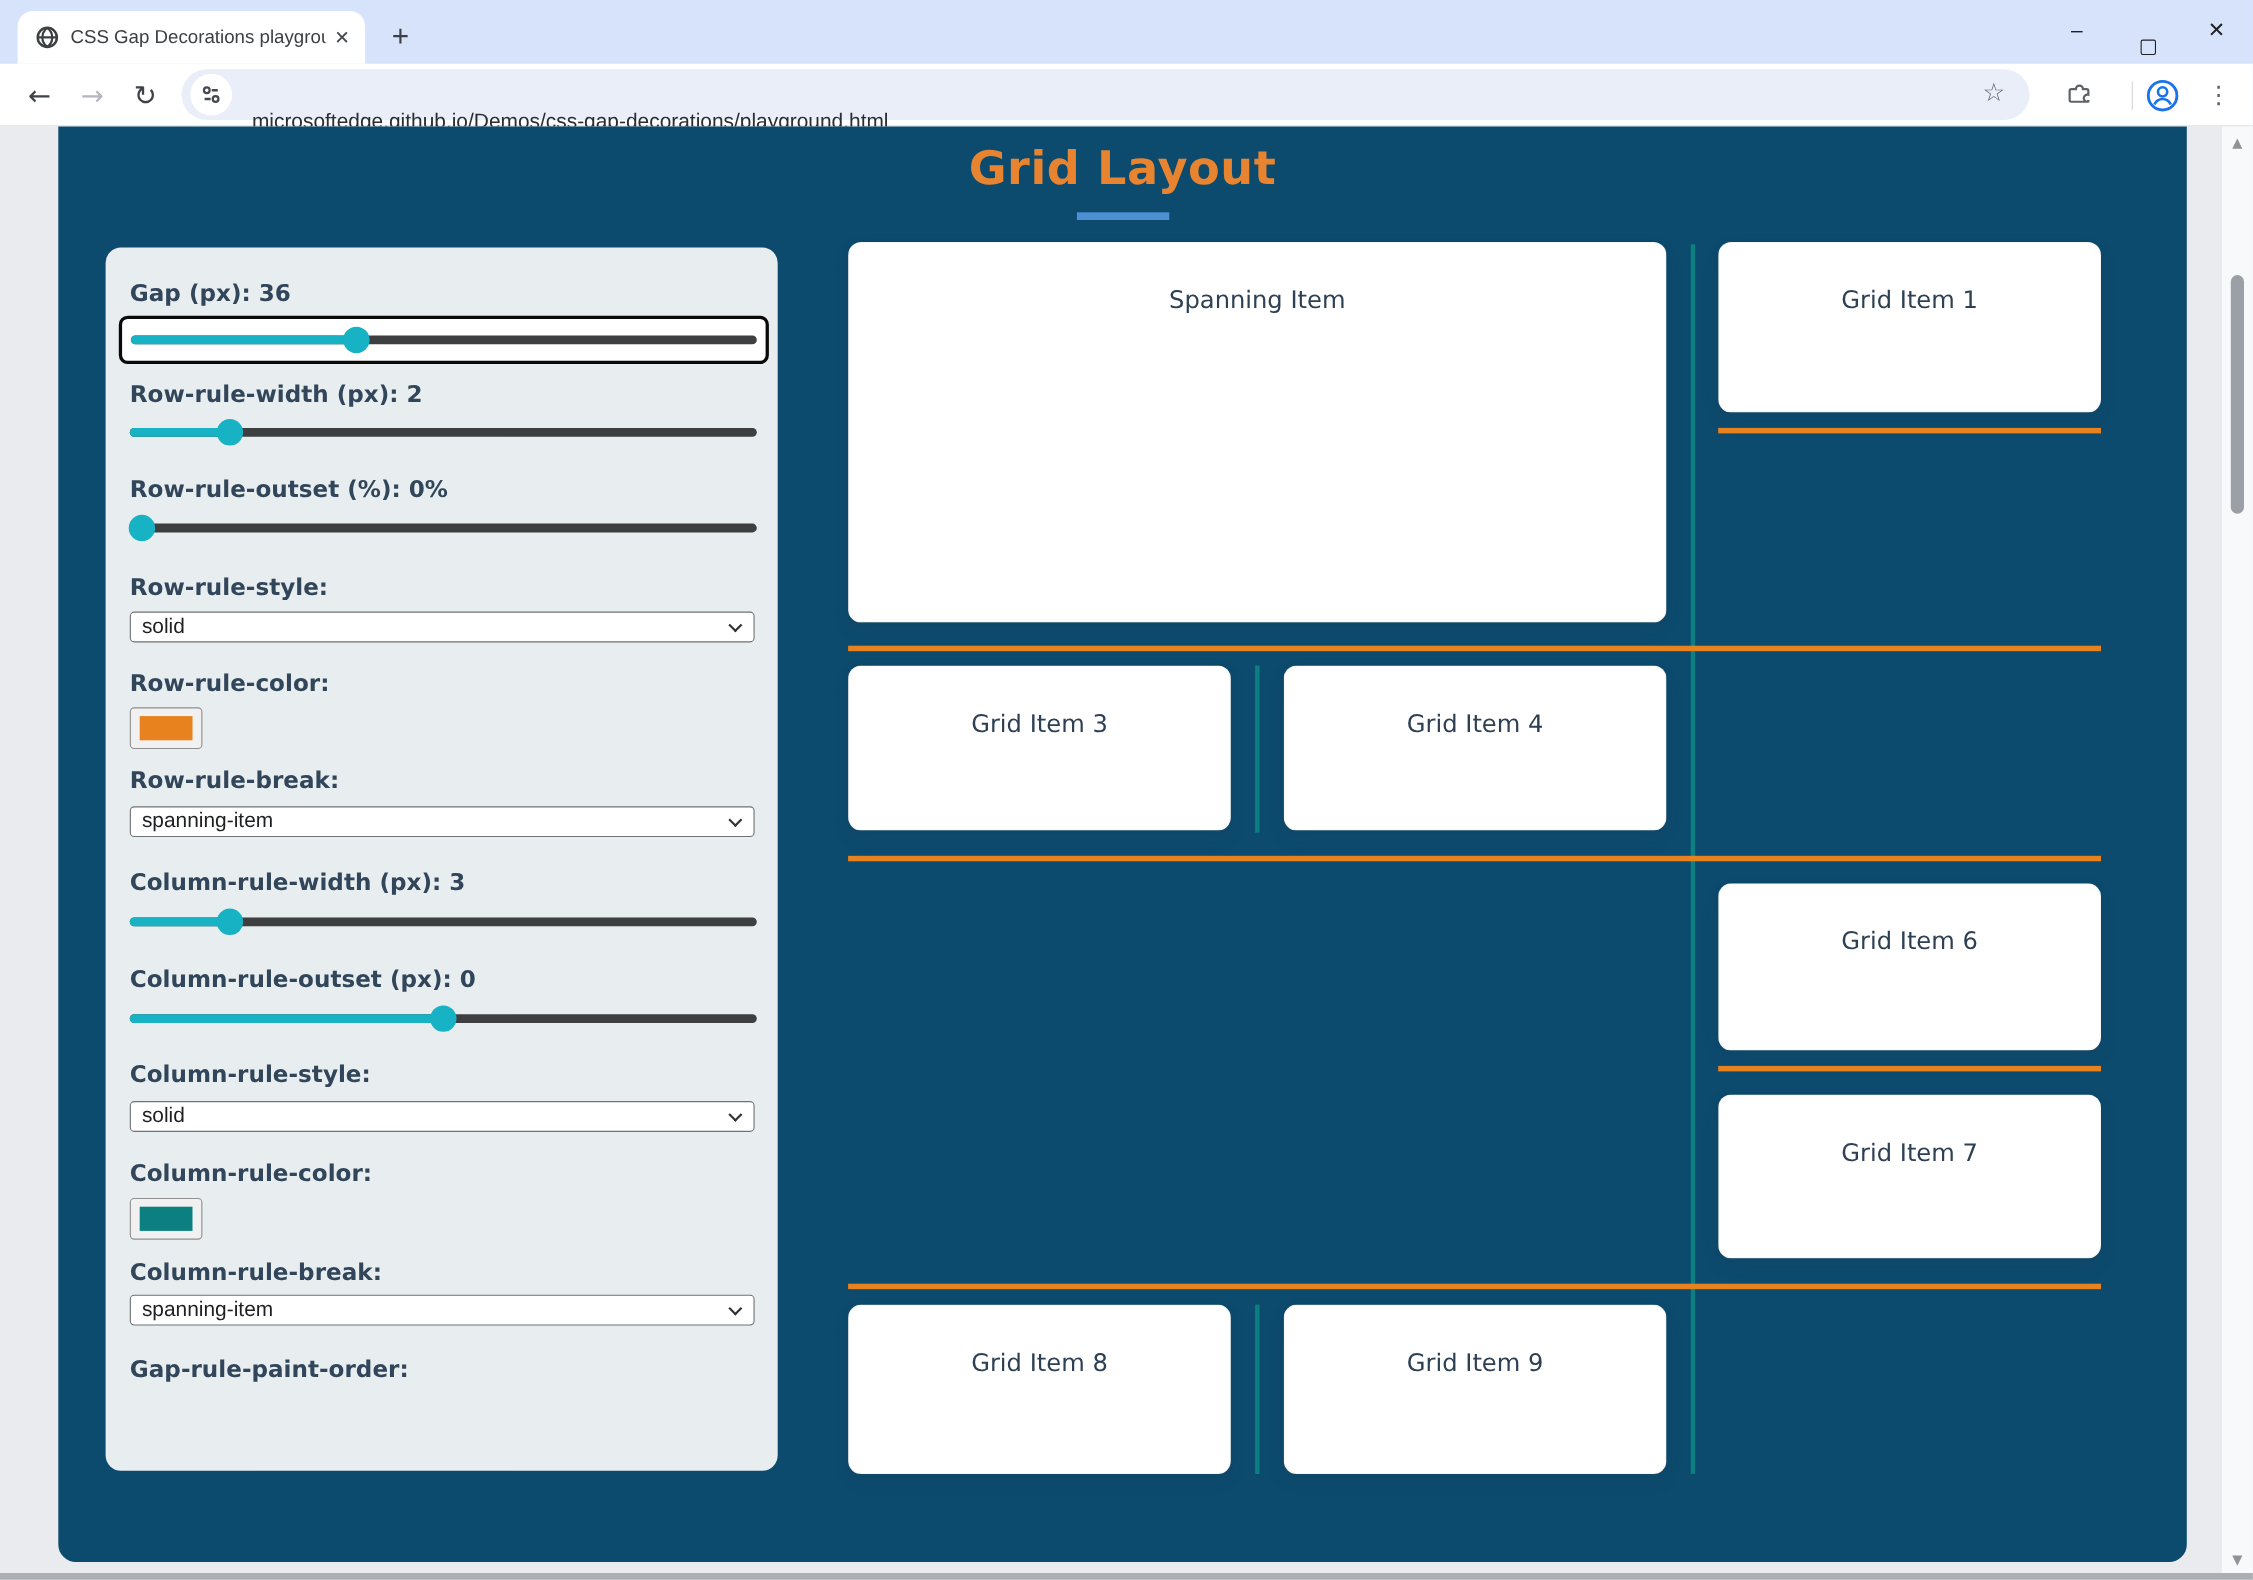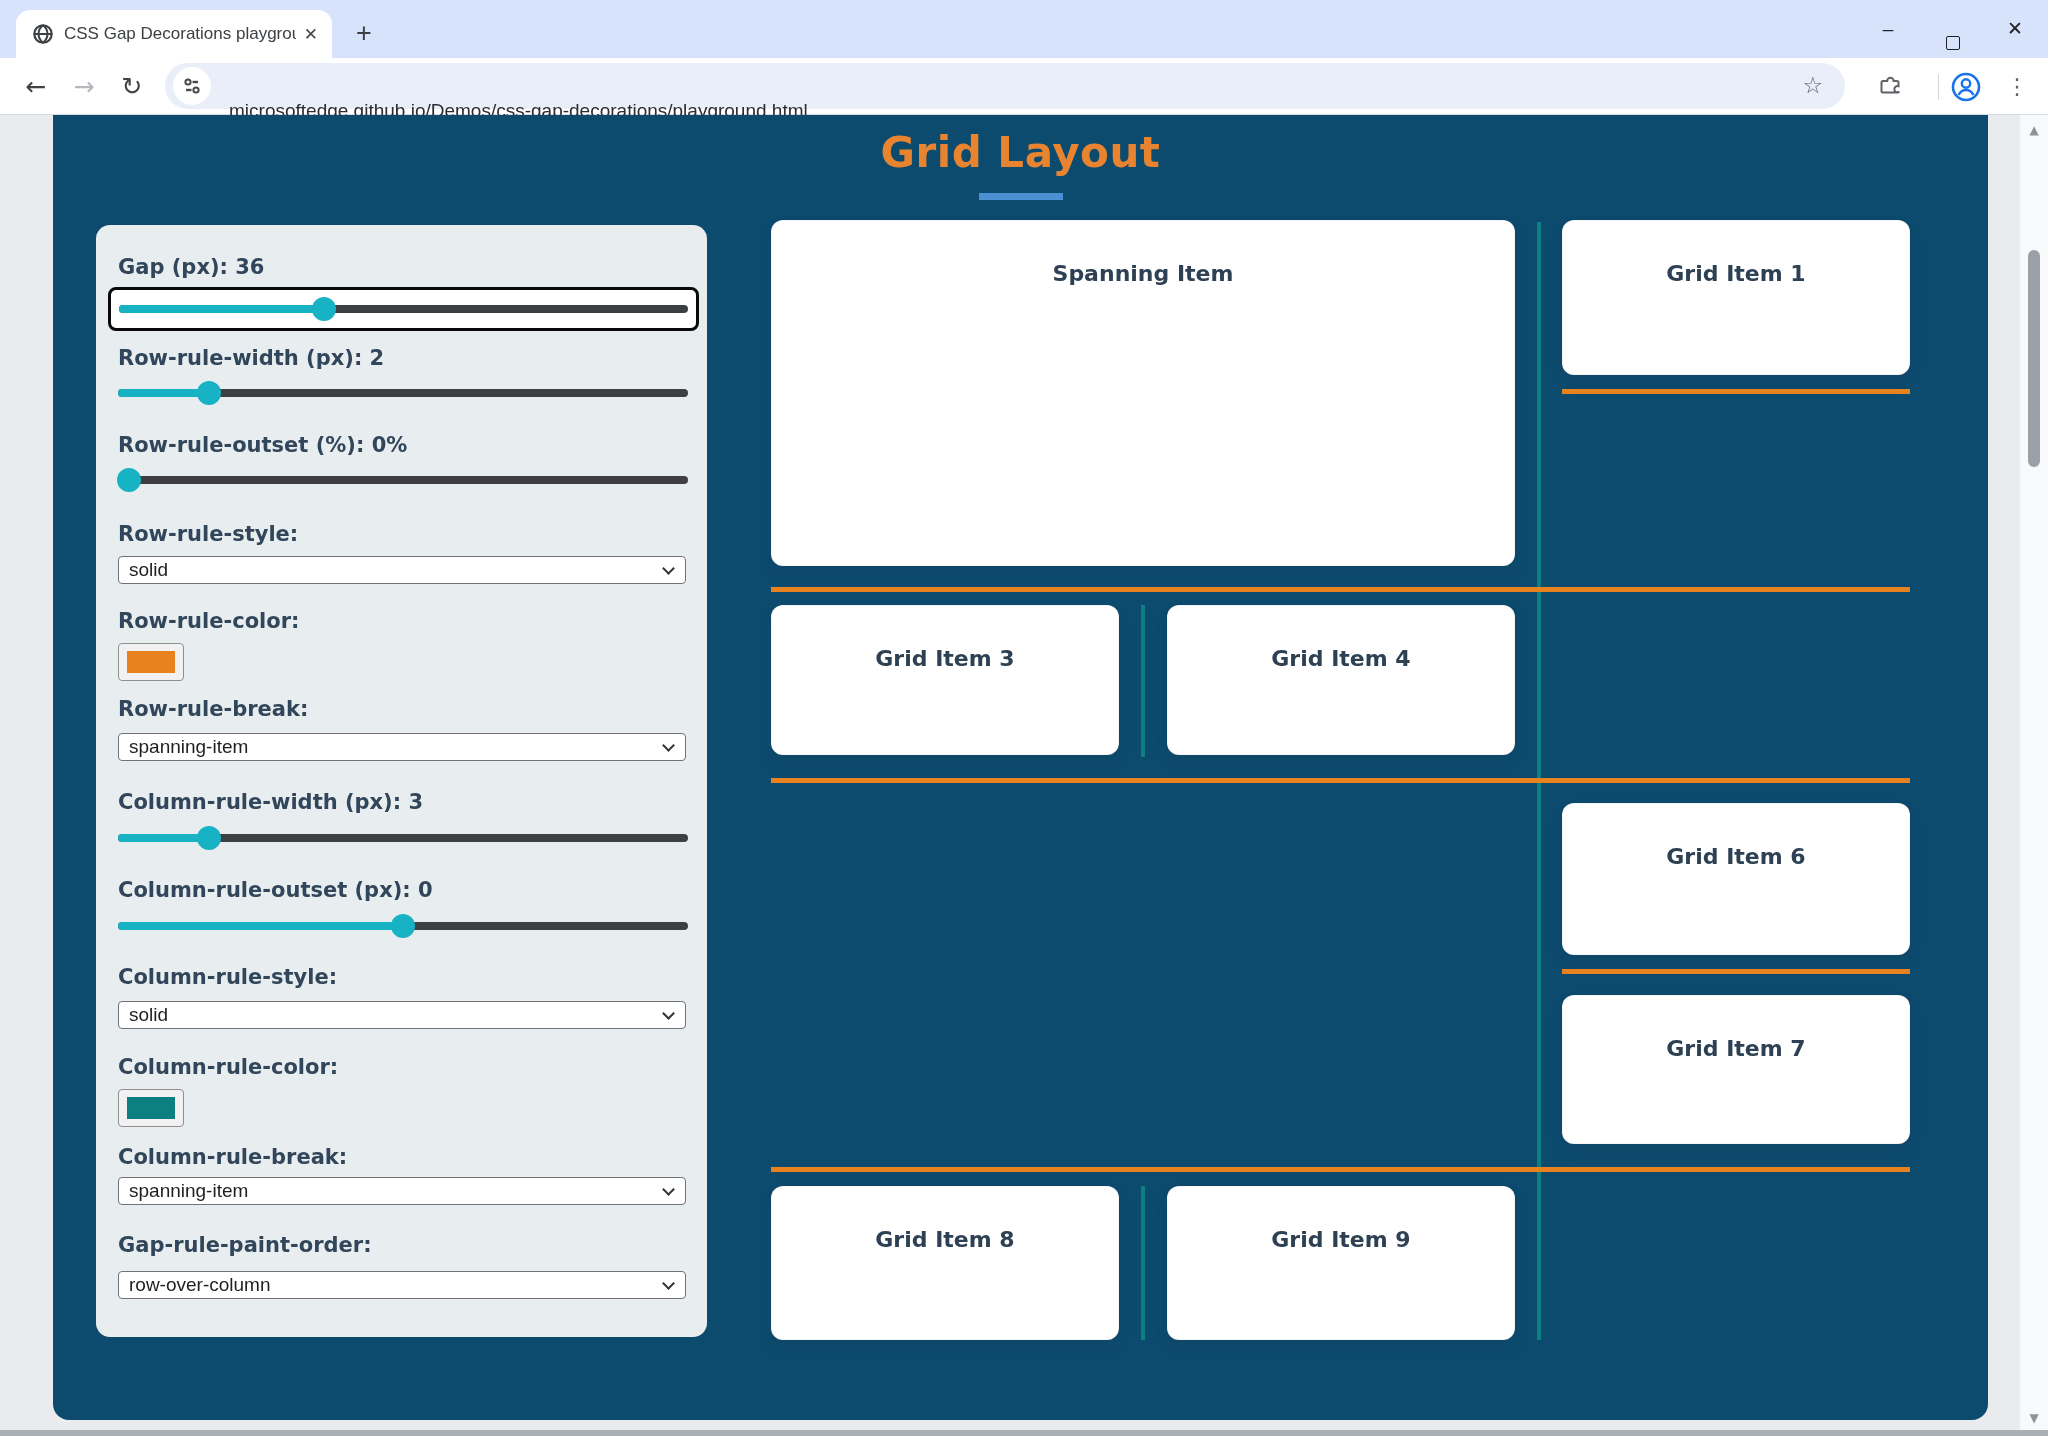--- a/index.html
+++ b/index.html
@@ -68,7 +68,7 @@
   .card { position:absolute; background:#fff; border:1px solid rgba(0,0,0,.04); border-radius:12px;
           box-shadow:0 1px 3px rgba(60,64,67,.08), 0 7px 16px rgba(60,64,67,.09); }
   .card span { position:absolute; left:0; right:0; top:40px; text-align:center;
-               font-size:22px; font-weight:700; color:#2e4154; }
+               font-size:22px; font-weight:400; color:#2e4154; }
   .rule { position:absolute; }
 
   

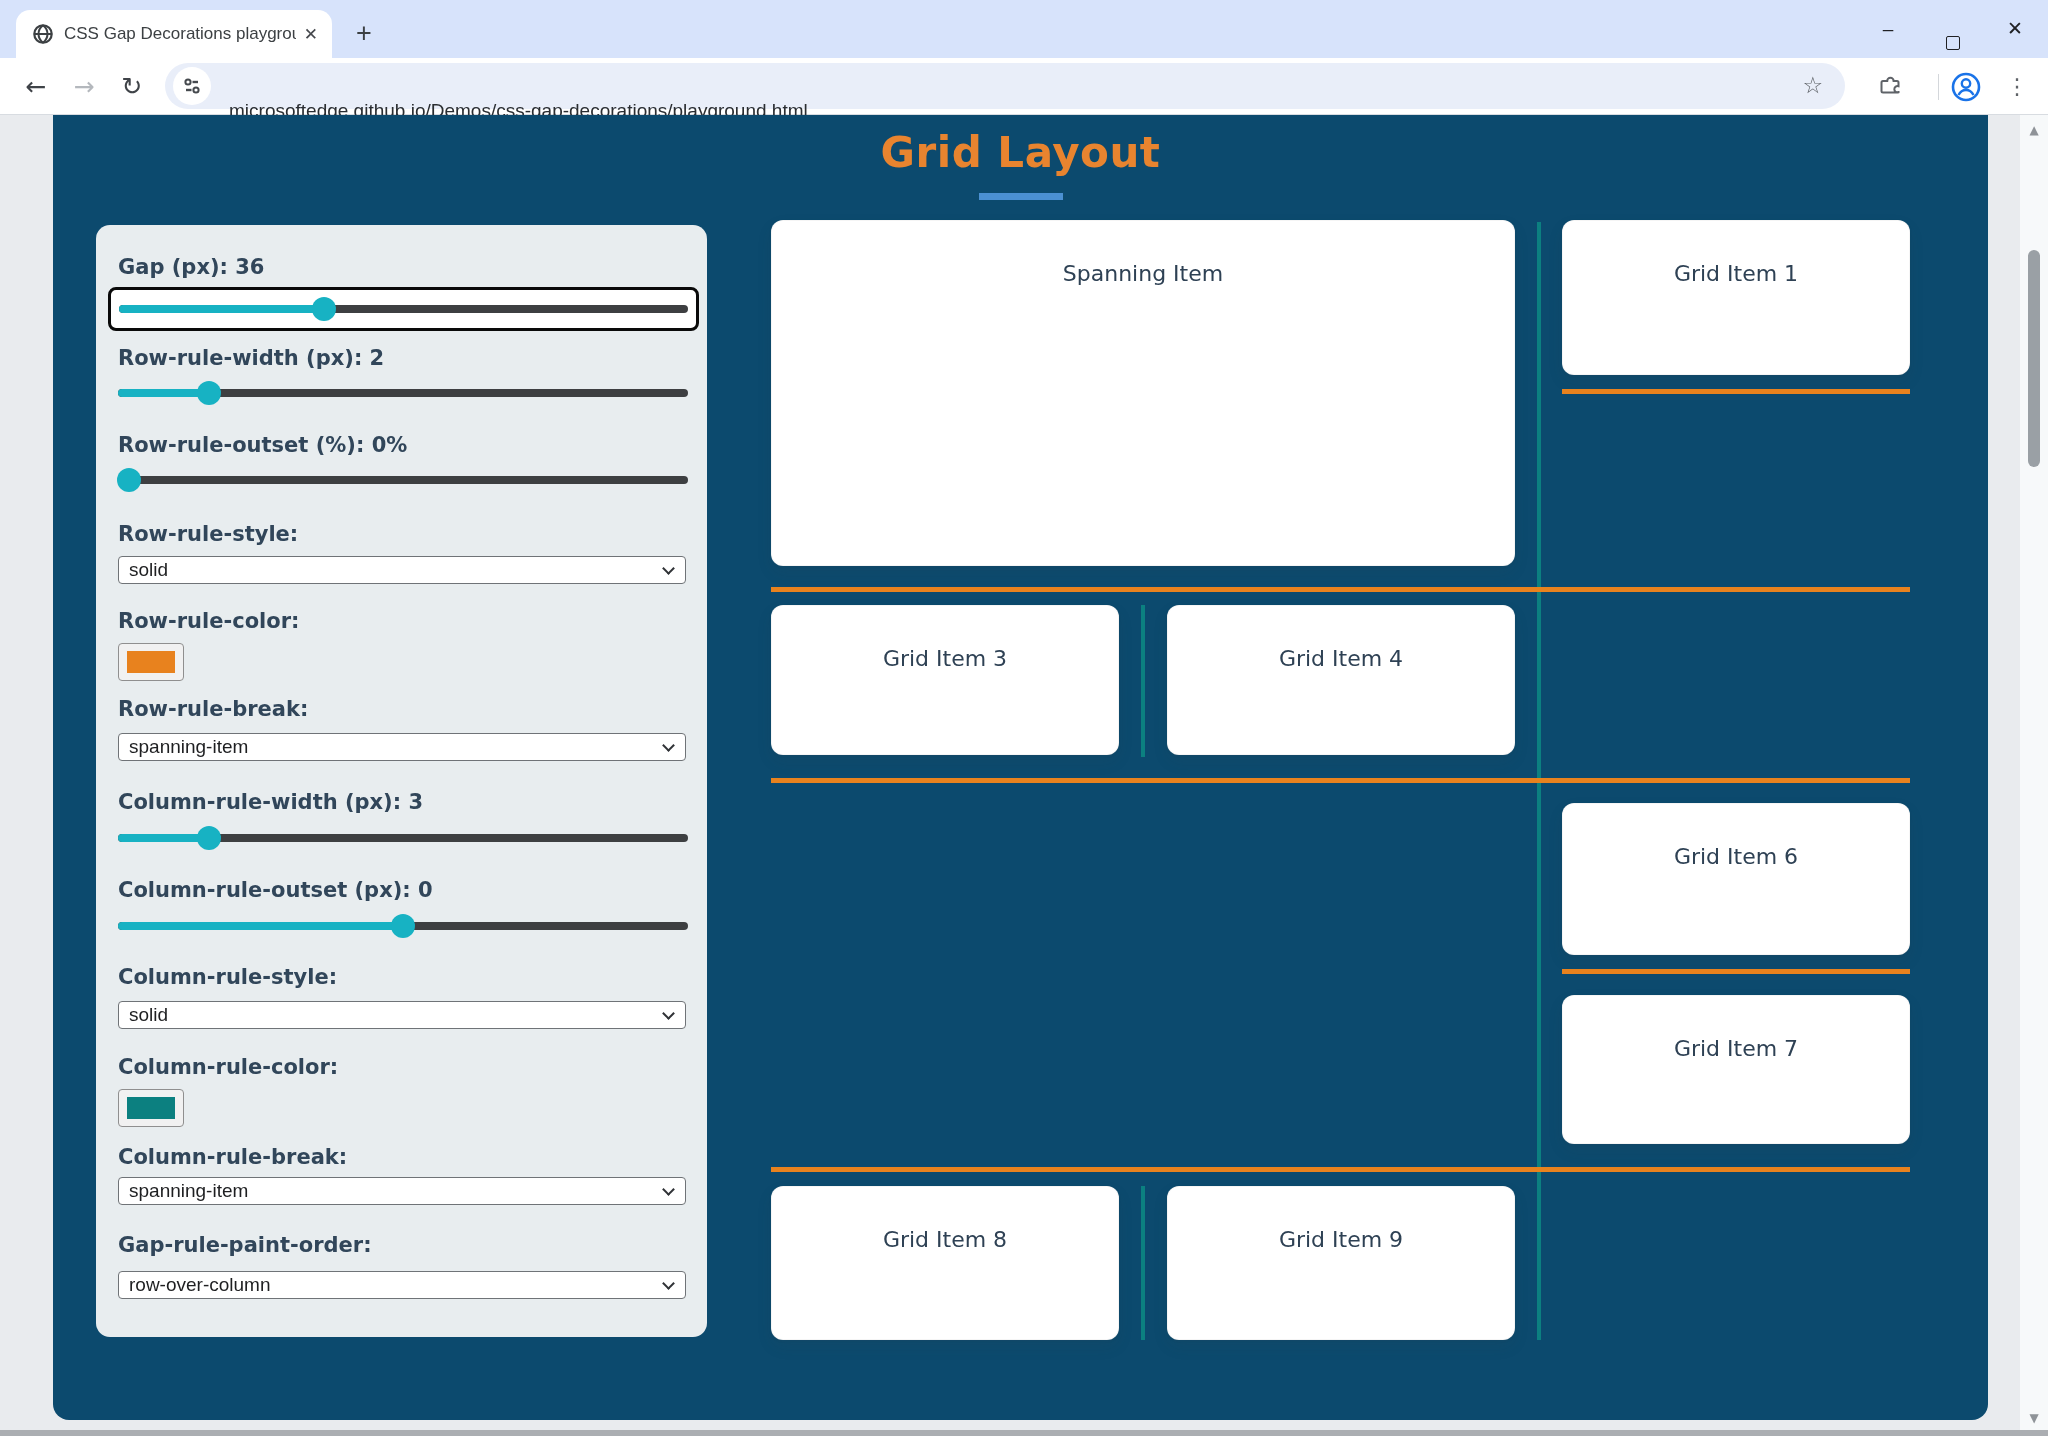--- a/index.html
+++ b/index.html
@@ -207,10 +207,6 @@
       </div>
 
       <div class="lbl" style="top:1008px">Gap-rule-paint-order:</div>
-      <div class="sel" style="top:1046px">
-        <span>row-over-column</span>
-        <span class="chev"></span>
-      </div>
     </div>
 
     <div id="grid">

